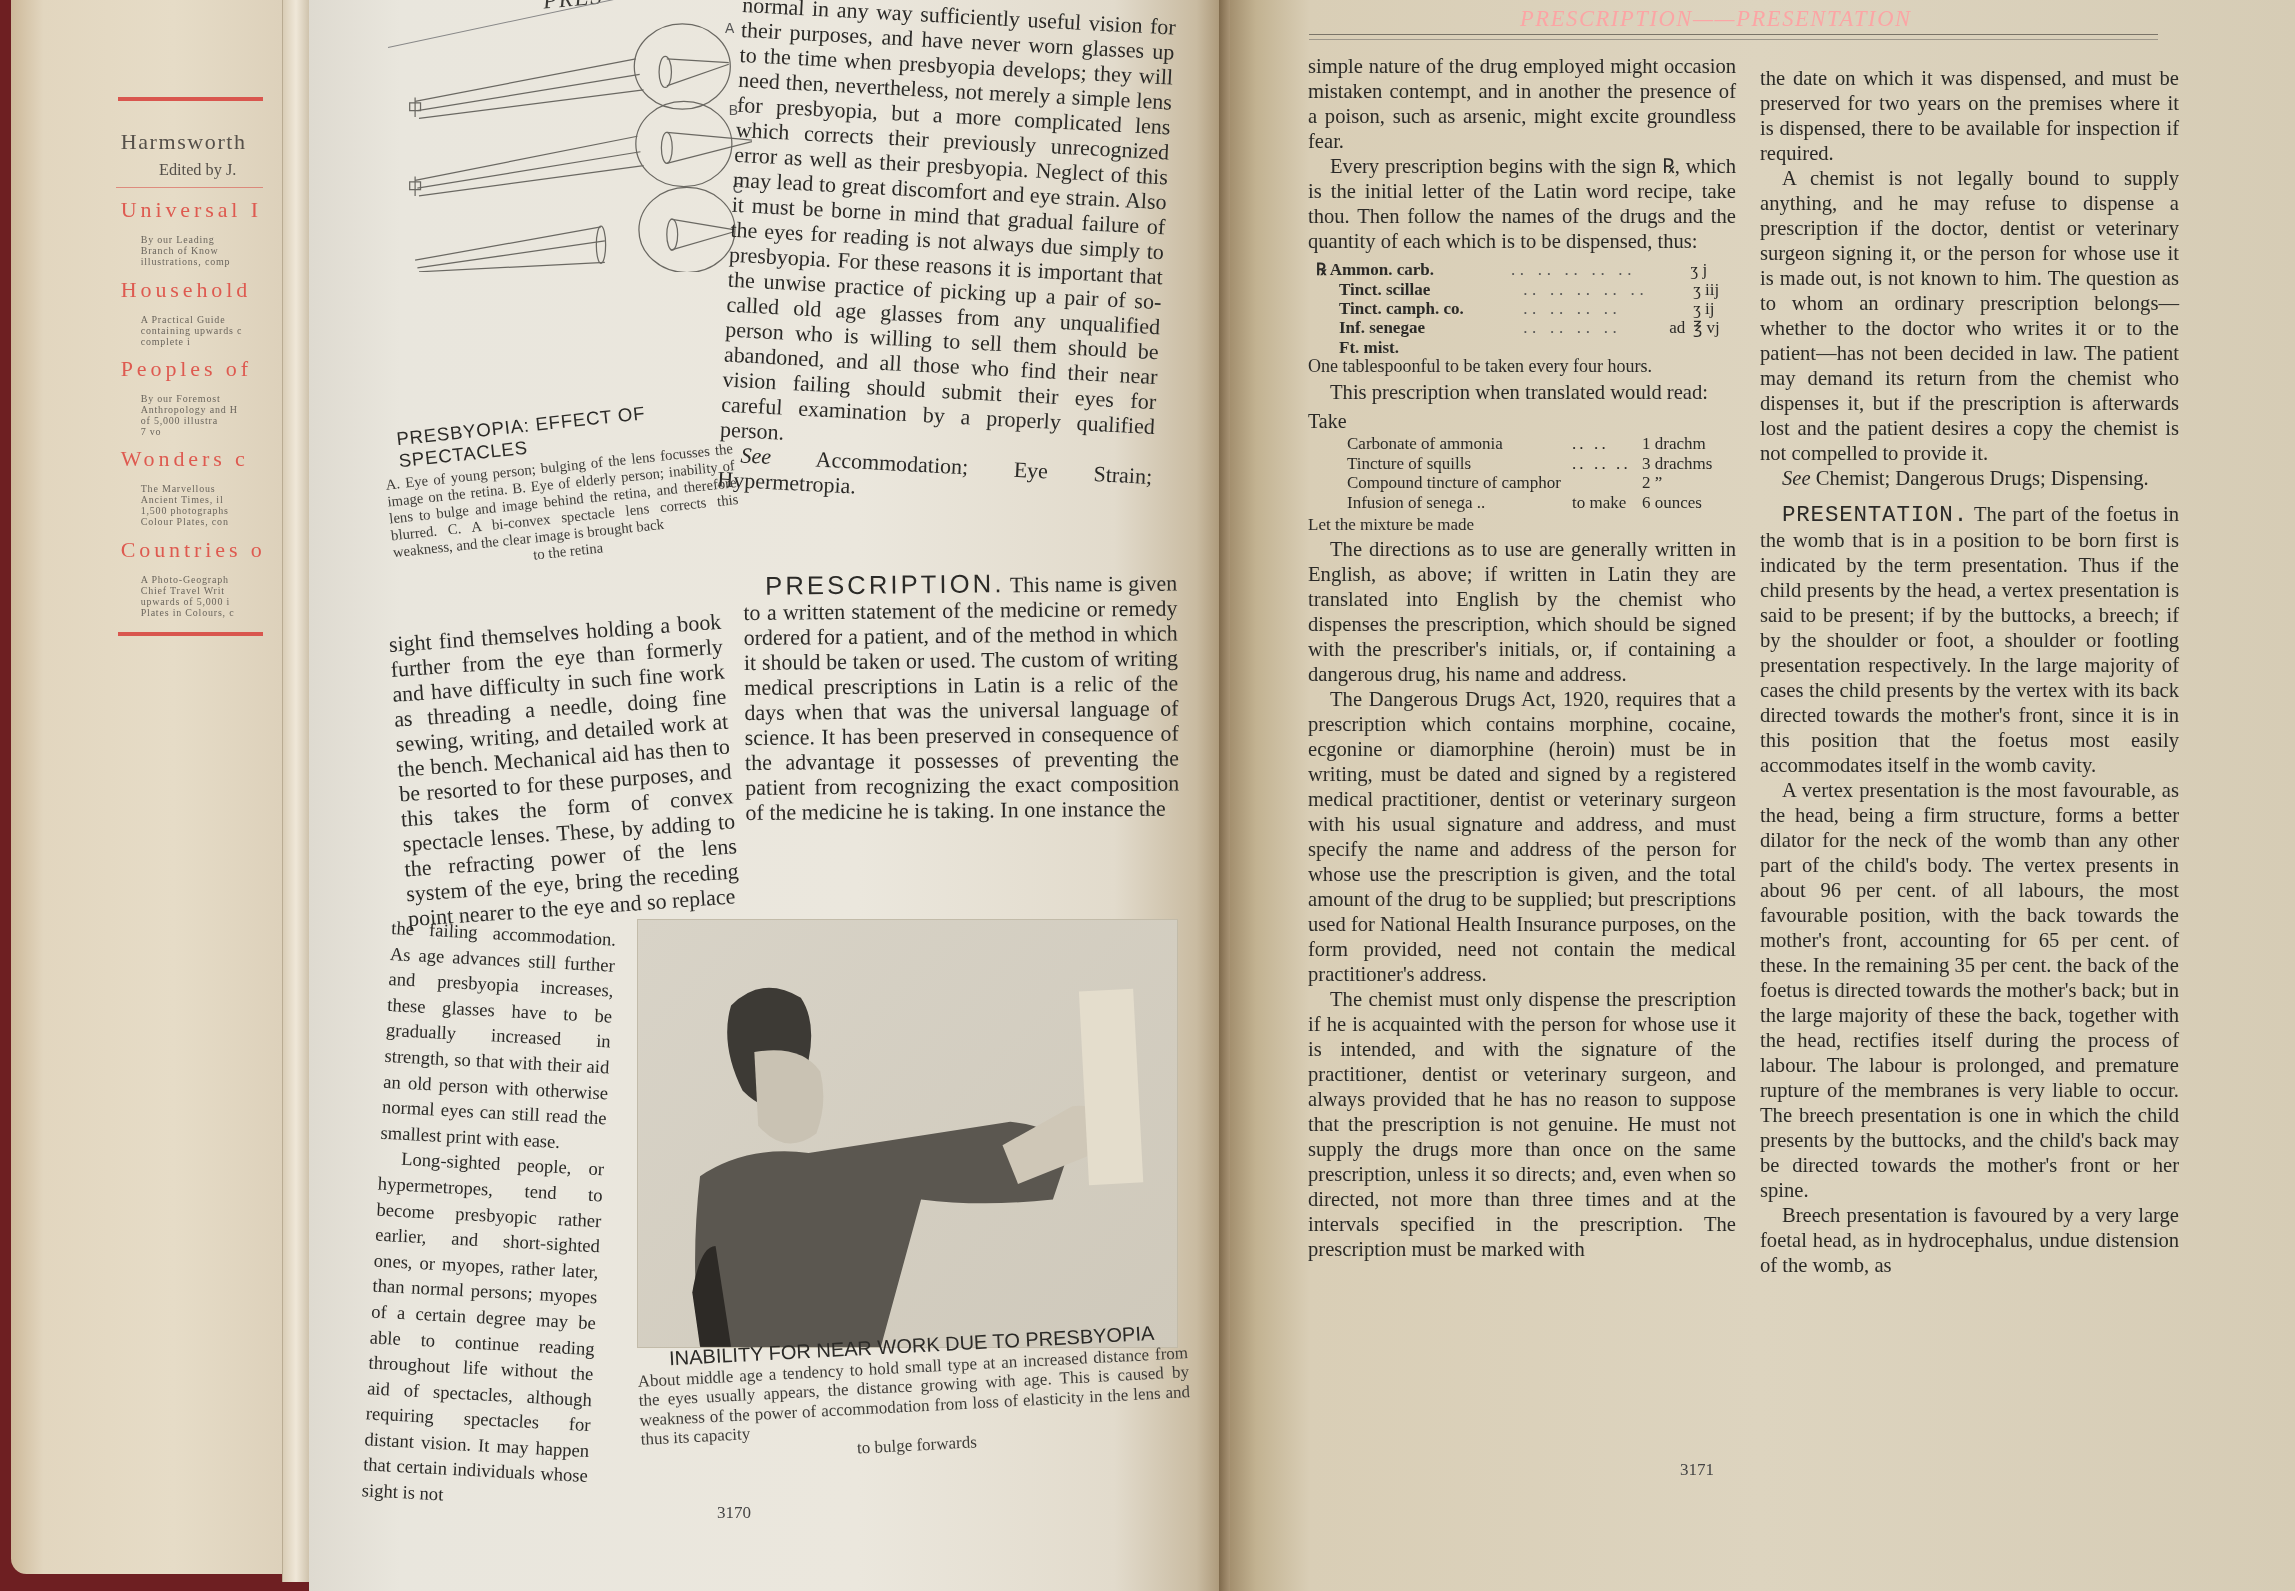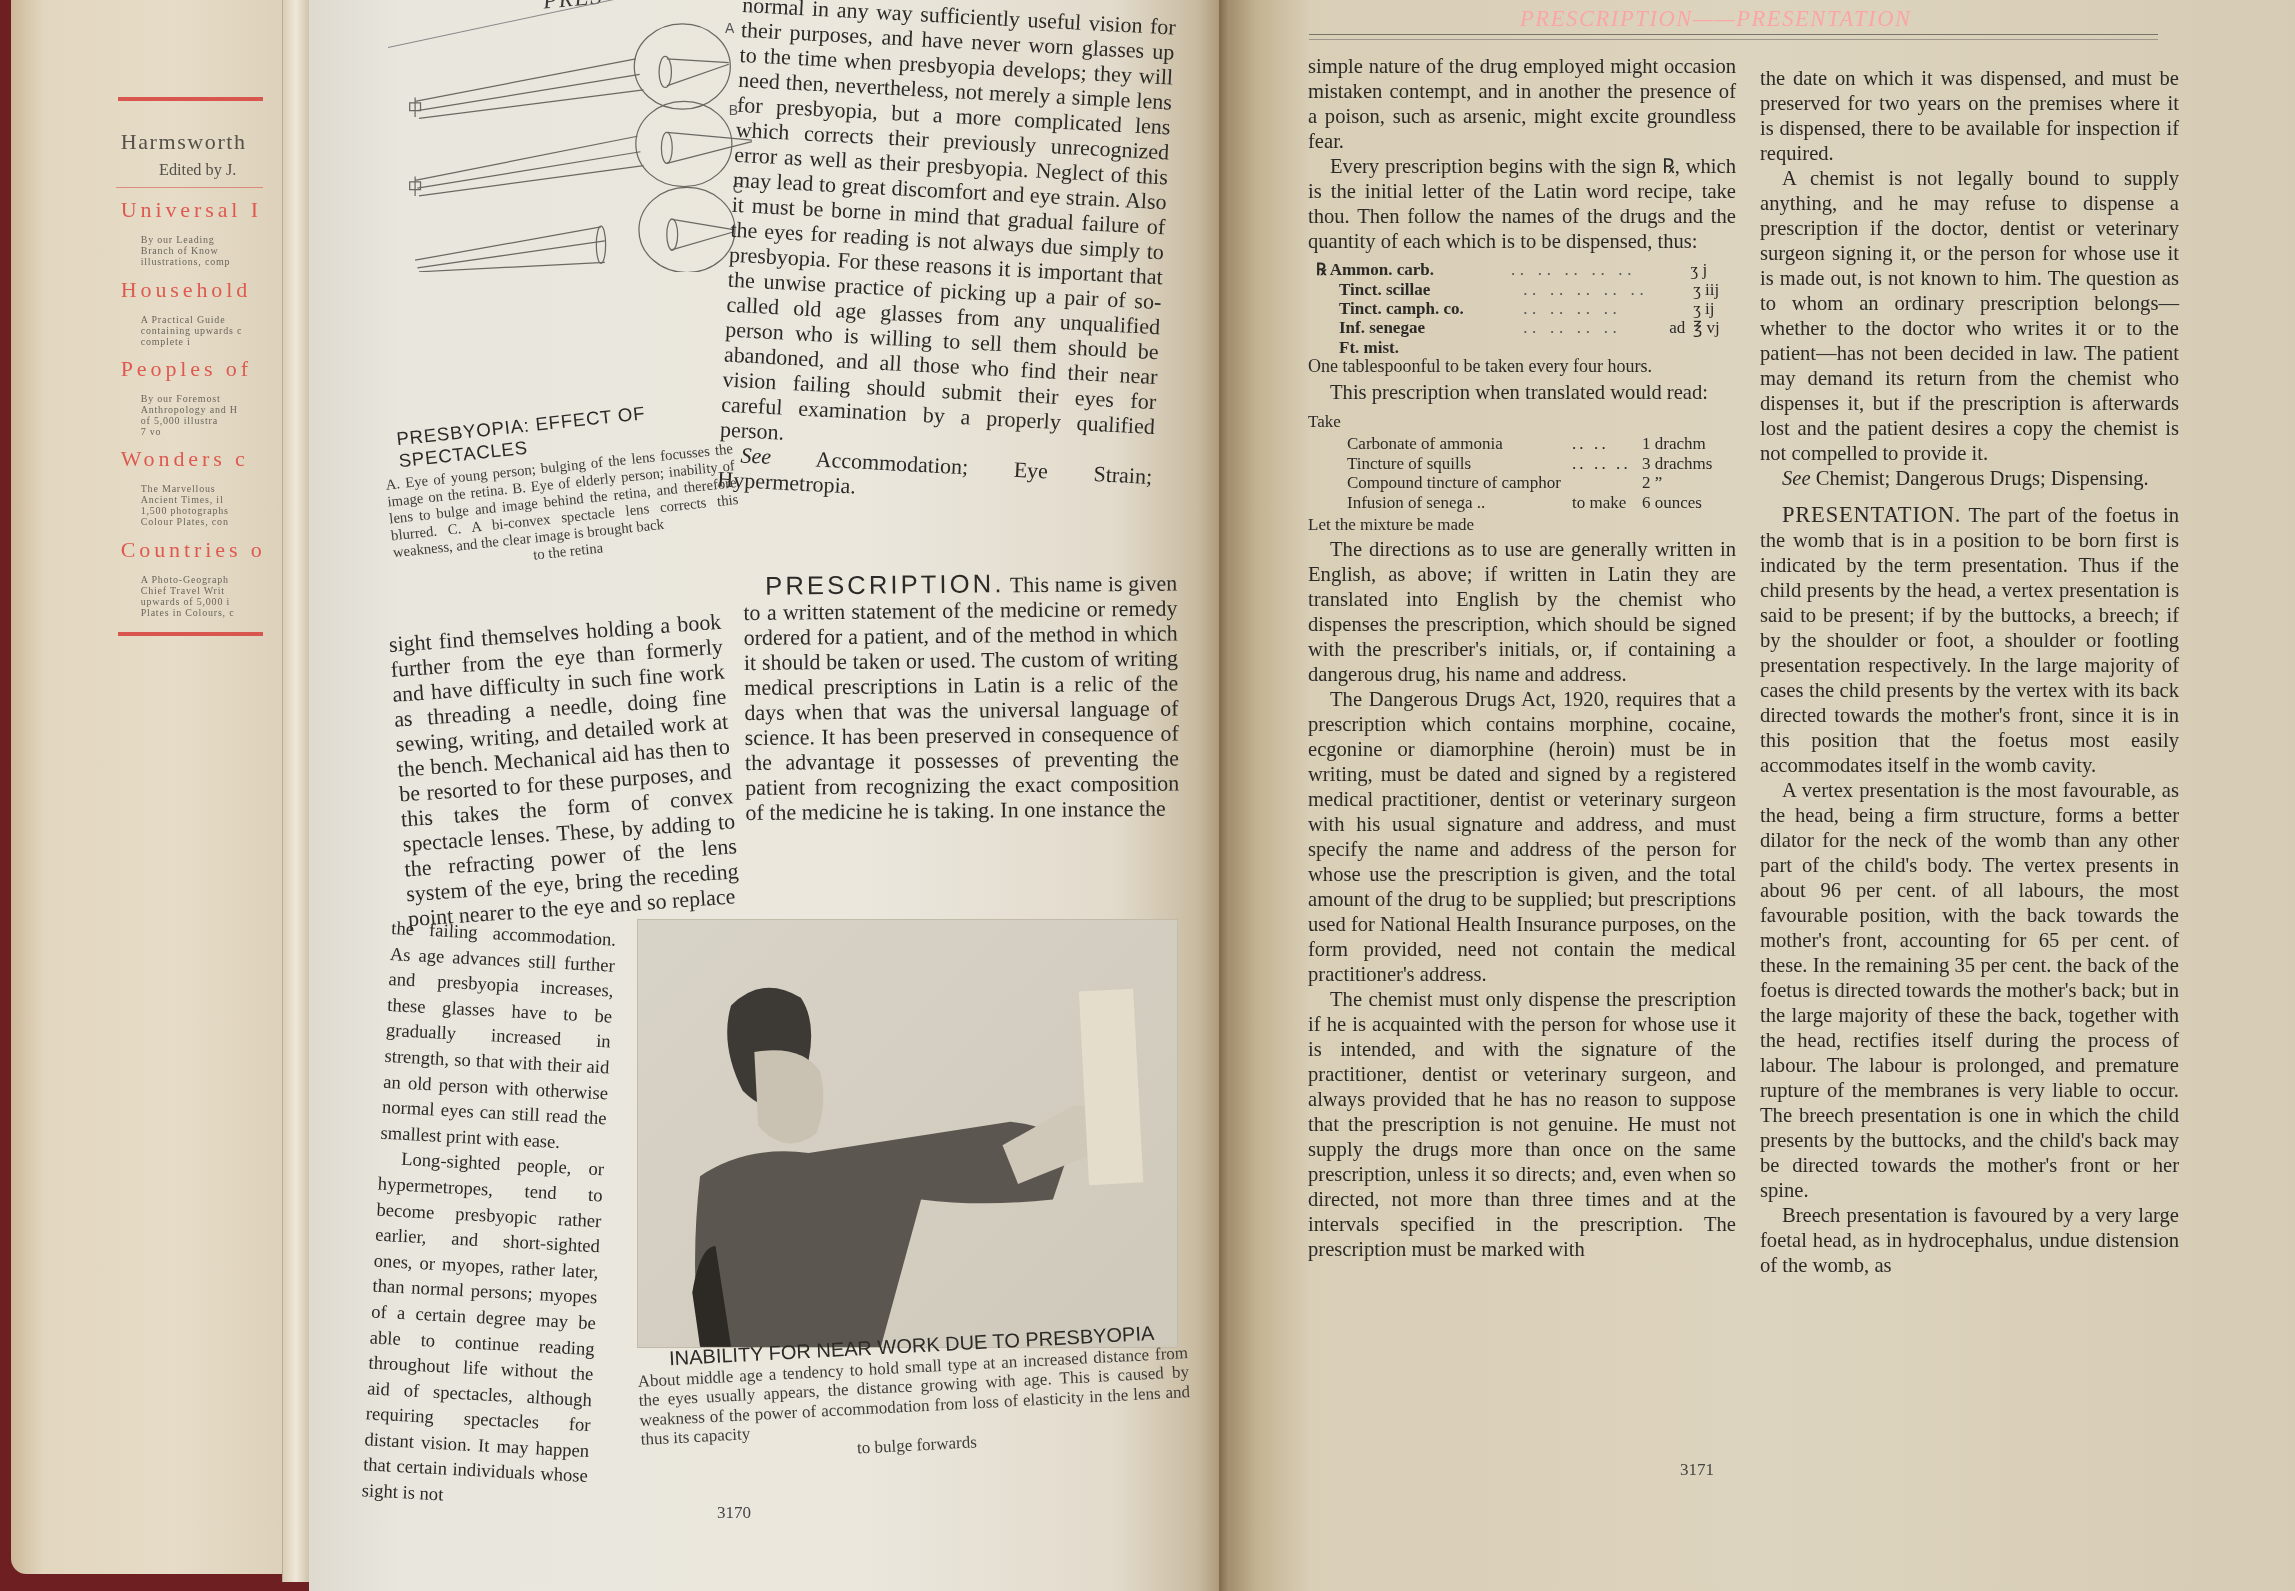--- a/index.html
+++ b/index.html
@@ -89,7 +89,7 @@
   .rx-ad { width:31px; text-align:right; padding-right:7.8px; }
   .rx-qty { width:47px; }
   .rx-direction { font-size:18px; }
-  .tr-take { font-size:17px; margin-top:4.7px; }
+  .tr-take { font-size:20px; margin-top:4.7px; }
   .tr-row { display:flex; font-size:17px; line-height:19.4px; }
   .tr-name { width:225px; padding-left:39px; }
   .tr-mid { width:70px; letter-spacing:3.1px; }

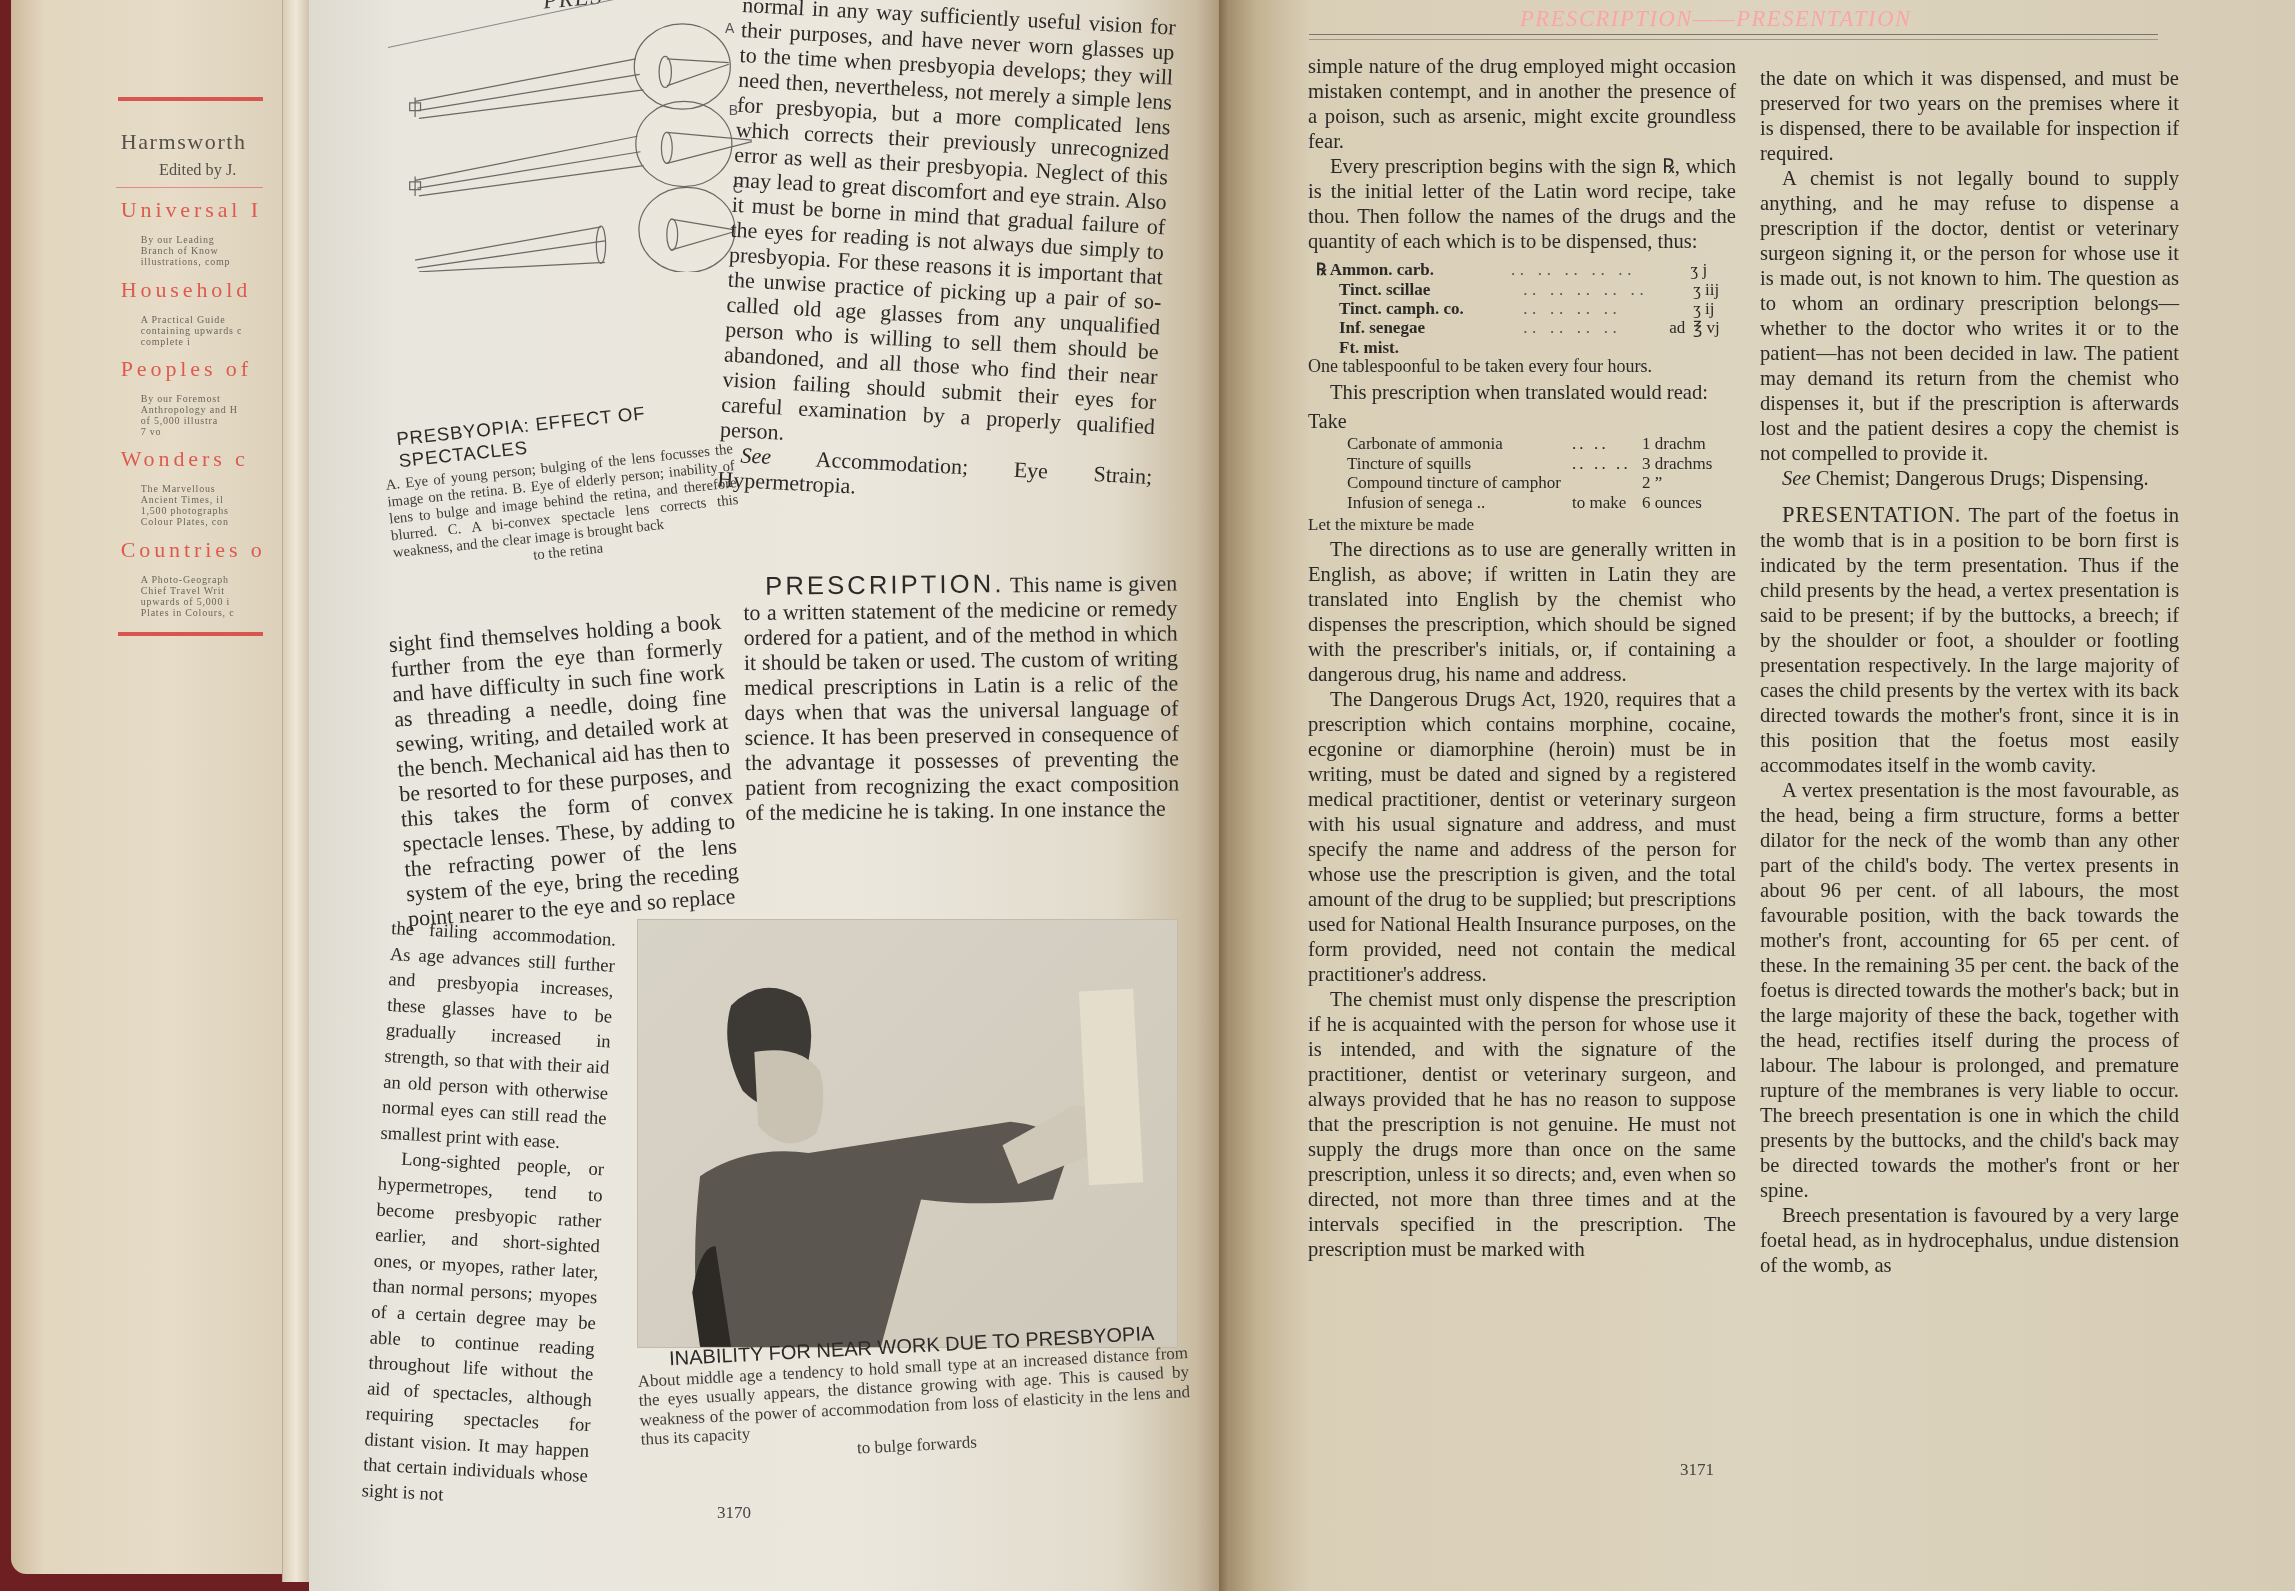--- a/index.html
+++ b/index.html
@@ -96,7 +96,7 @@
   .tr-qty { width:93px; }
   .tr-let { font-size:17px; text-align:left; padding-right:93px; }
   .pg-num-r { left:1680px; top:1460px; font-size:17px; color:#444; }
-  .entry-head-r { font-family:Liberation Serif, serif; font-size:22.5px; letter-spacing:0.8px;margin-top:25px; }
+  .entry-head-r { font-family:Liberation Mono, monospace; font-size:22.5px; letter-spacing:0.8px;margin-top:25px; }
 </style>
 </head>
 <body>

